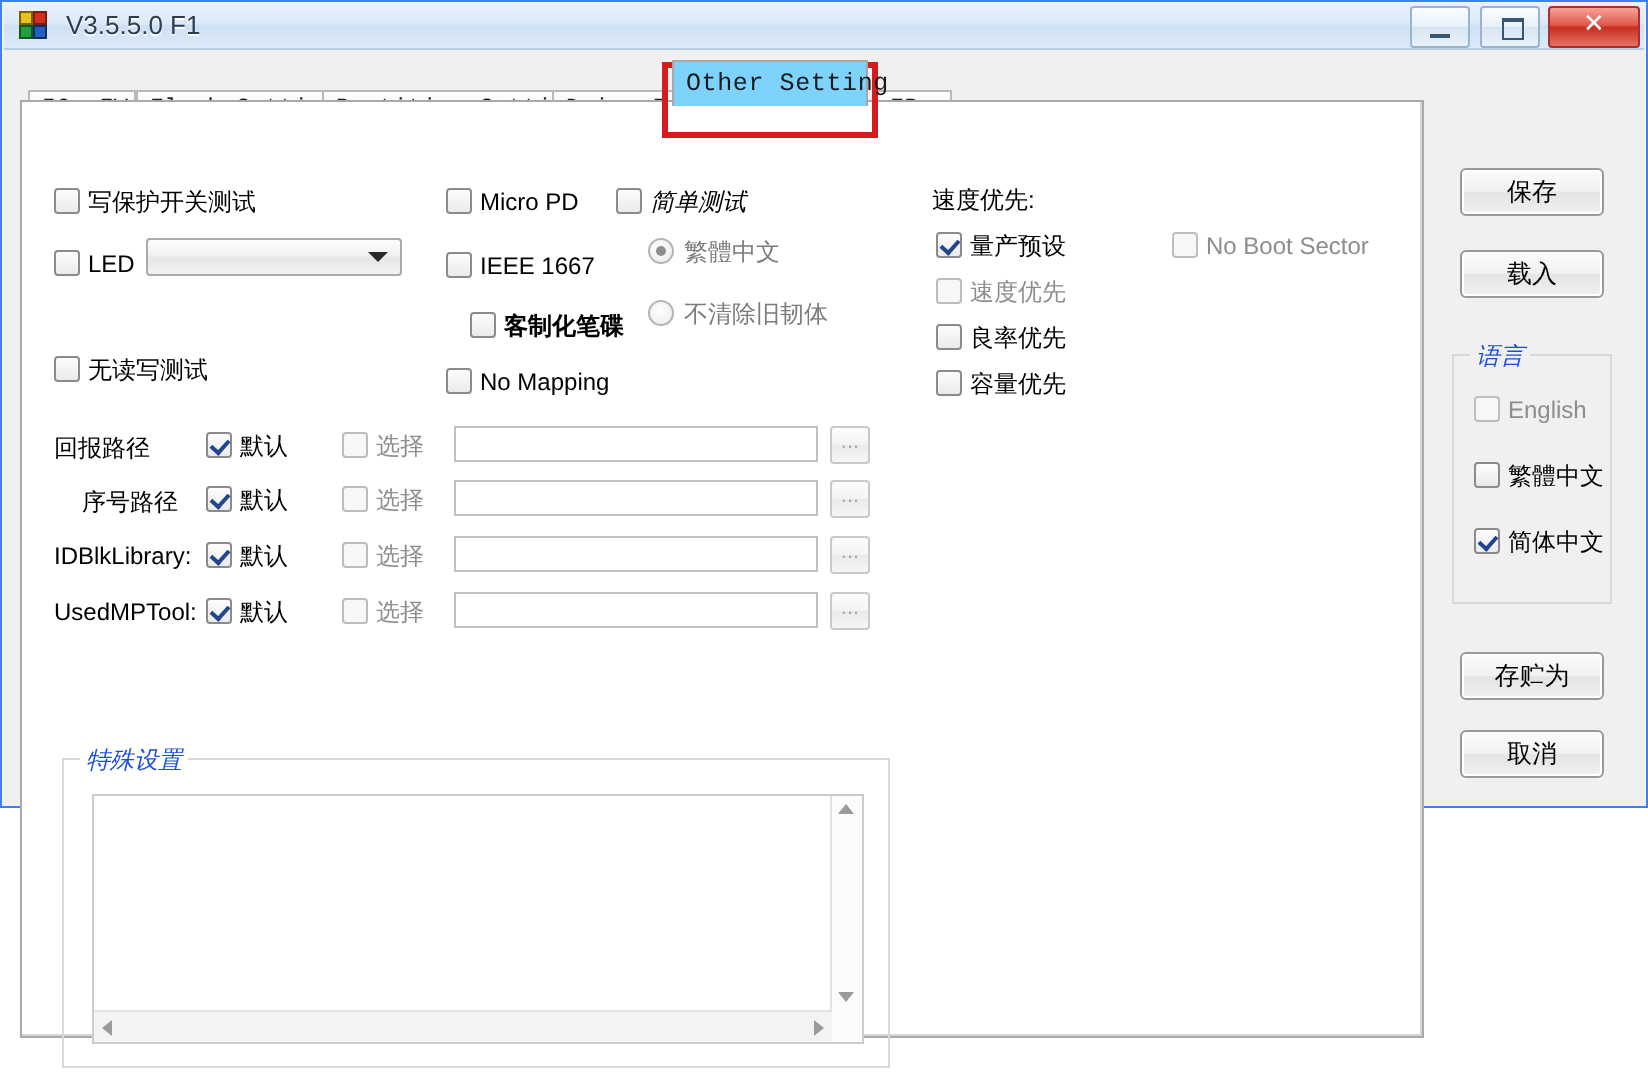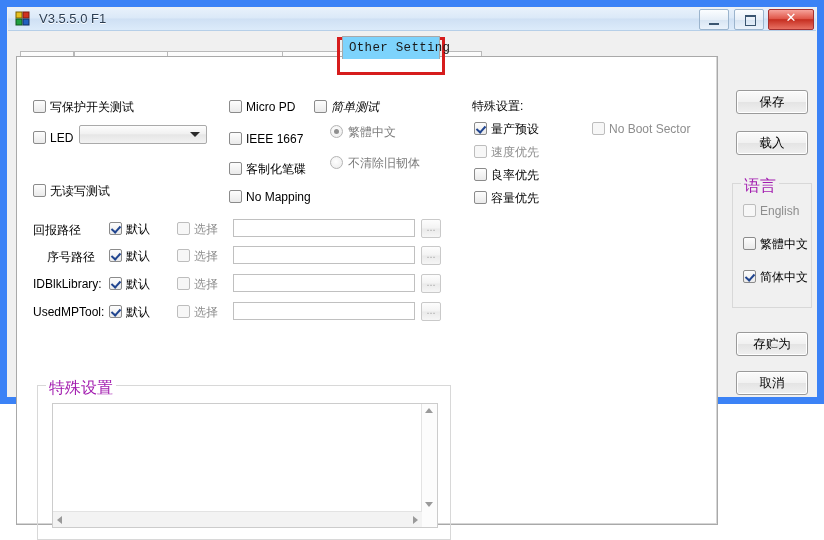--- a/index.html
+++ b/index.html
@@ -14,7 +14,7 @@
   .win-frame{
     position:absolute;left:0;top:0;width:824px;height:404px;
     background:#f0f0f0;
-    border:7px solid #3b82f6;
+    border:1px solid #3b82f6;
     box-sizing:border-box;
   }
   .titlebar{

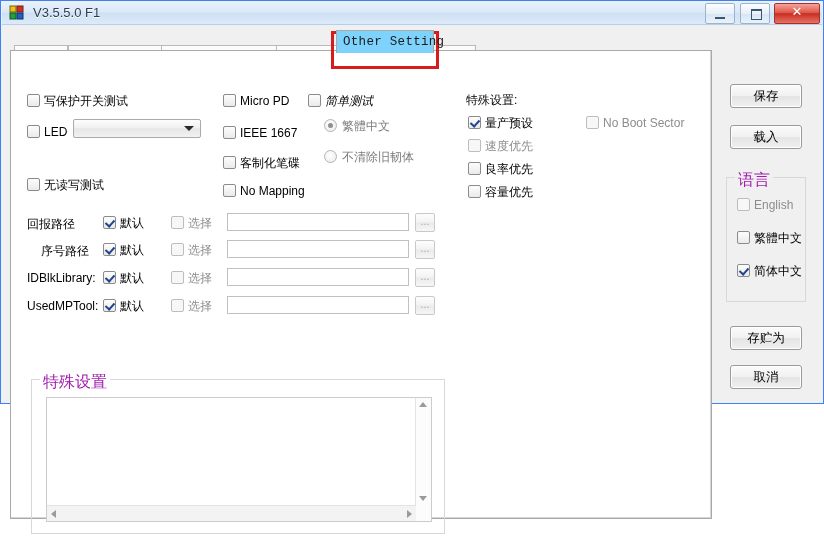--- a/index.html
+++ b/index.html
@@ -256,7 +256,7 @@
           <span class="dot"></span><span class="lbl">不清除旧韧体</span>
         </div>
 
-        <div class="slabel" style="left:455px;top:41px;">特殊设置:</div>
+        <div class="slabel" style="left:455px;top:41px;">速度优先:</div>
         <div class="cb checked" style="left:457px;top:65px;">
           <span class="box"></span><span class="lbl">量产预设</span>
         </div>

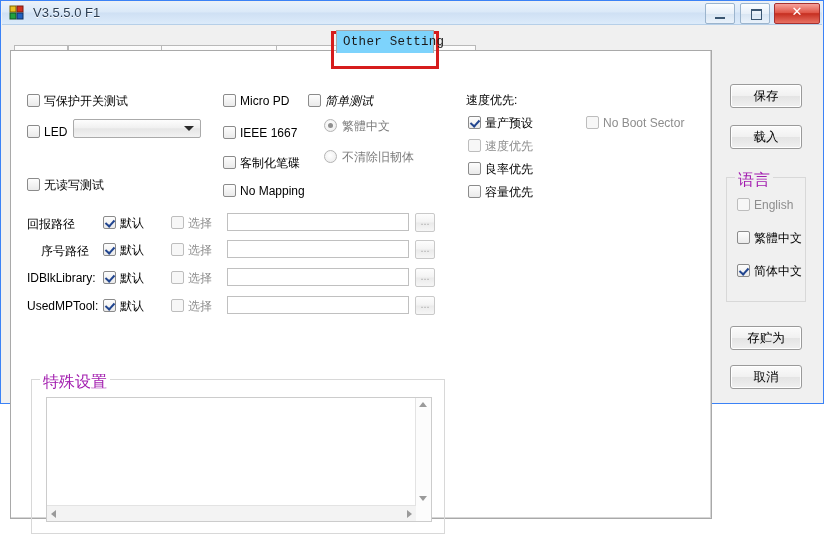--- a/index.html
+++ b/index.html
@@ -239,7 +239,7 @@
         <div class="cb" style="left:212px;top:75px;">
           <span class="box"></span><span class="lbl">IEEE 1667</span>
         </div>
-        <div class="cb" style="left:212px;top:105px;">
+        <div class="cb" style="left:224px;top:105px;font-weight:bold;">
           <span class="box"></span><span class="lbl">客制化笔碟</span>
         </div>
         <div class="cb" style="left:212px;top:133px;">

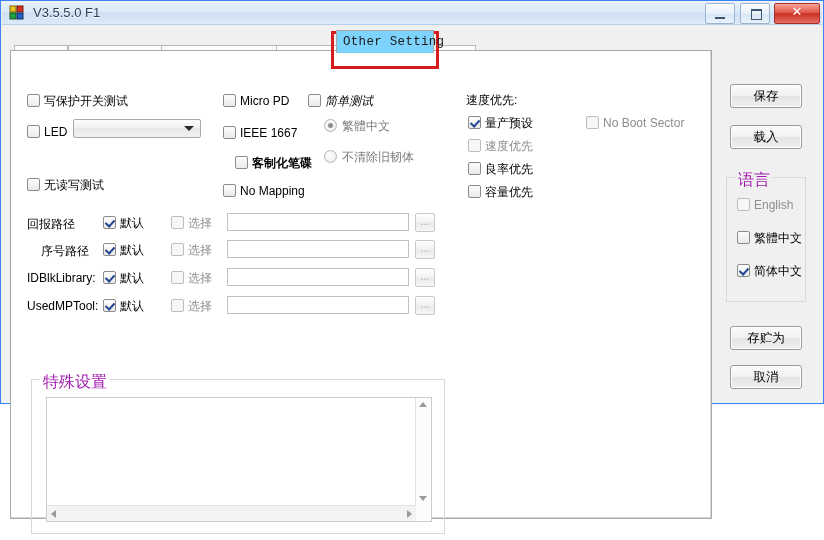--- a/index.html
+++ b/index.html
@@ -146,7 +146,7 @@
   .group{position:absolute;border:1px solid #d8d8d8;box-sizing:border-box;}
   .group > .gtitle{
     position:absolute;top:-8px;left:8px;background:#fff;padding:0 3px;
-    font-size:16px;color:#a21caf;white-space:nowrap;
+    font-size:12px;color:#1d4ed8;white-space:nowrap;font-style:italic;
   }
   .group.gray > .gtitle{background:#f0f0f0;}
 

